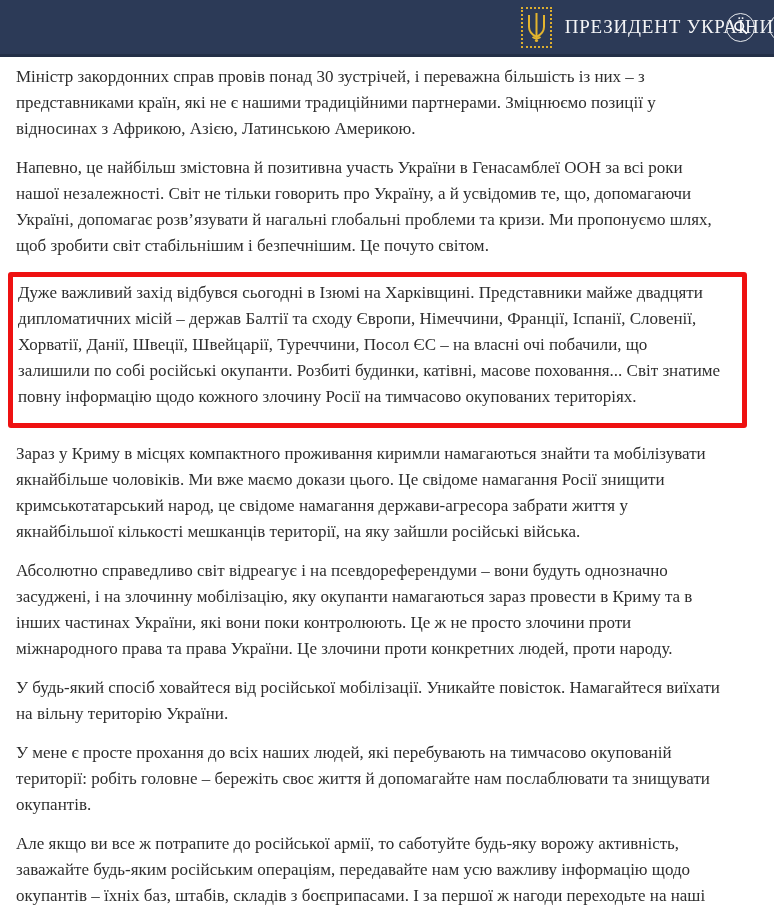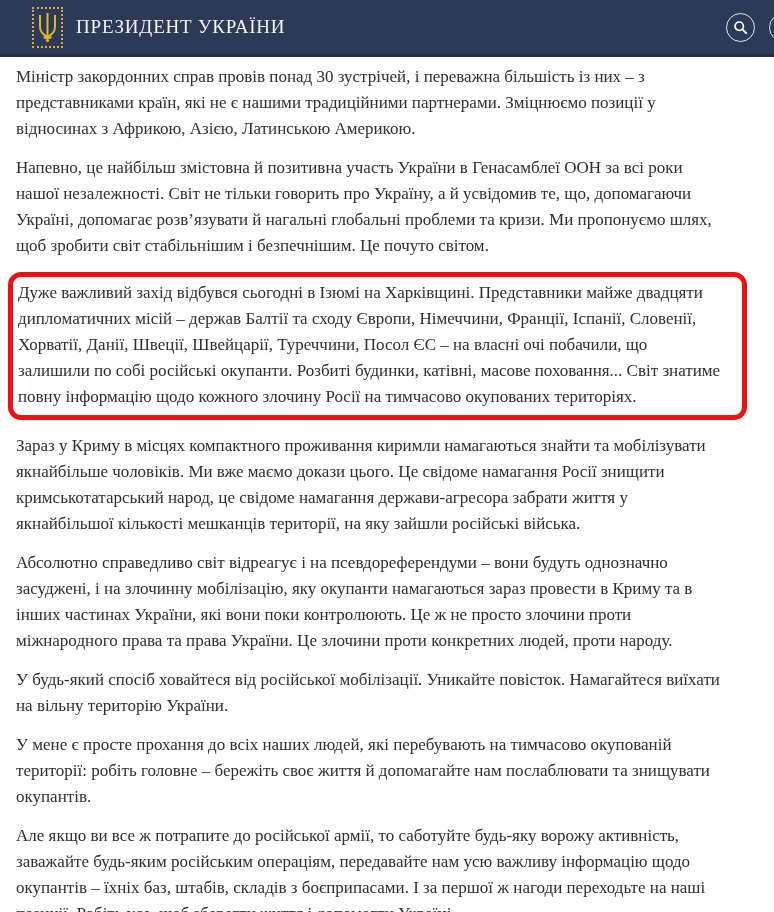--- a/index.html
+++ b/index.html
@@ -20,6 +20,7 @@
     border-bottom: 3px solid #232f47;
     display: flex;
     align-items: center;
+    justify-content: flex-end;
   }
   .logo-group {
     display: flex;

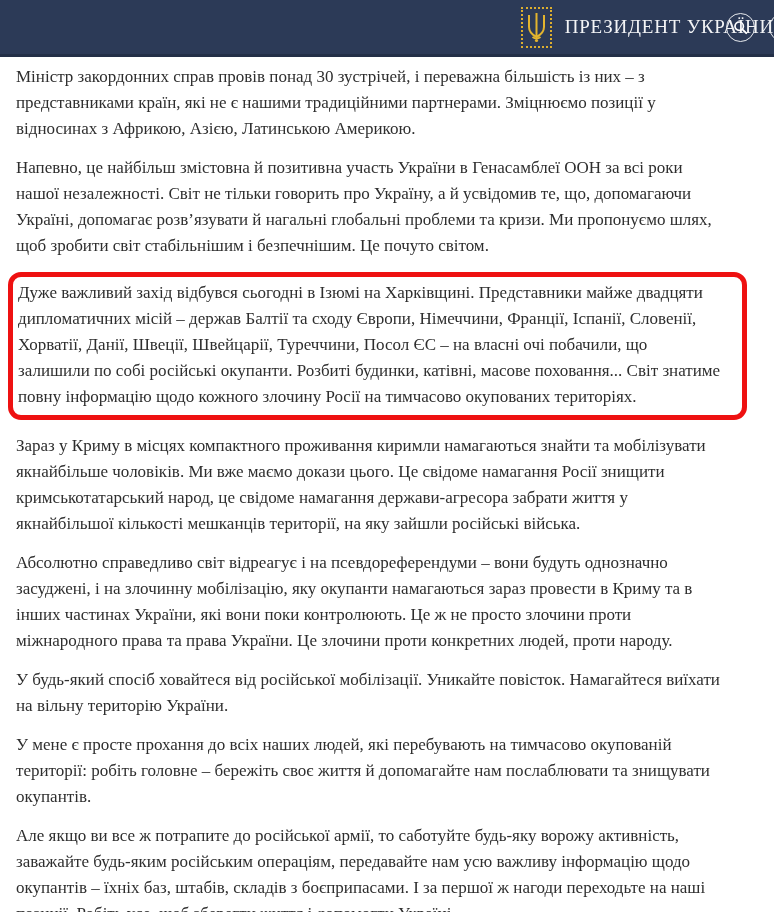--- a/index.html
+++ b/index.html
@@ -81,9 +81,9 @@
 
   .highlight-box {
     border: 5px solid #ee1111;
-    border-radius: 13px;
+    border-radius: 3px;
     margin: 12px -27px 13px -8px;
-    padding: 3px 21px 5px 5px;
+    padding: 3px 21px 13px 5px;
   }
   .highlight-box p { margin: 0; }
 </style>

